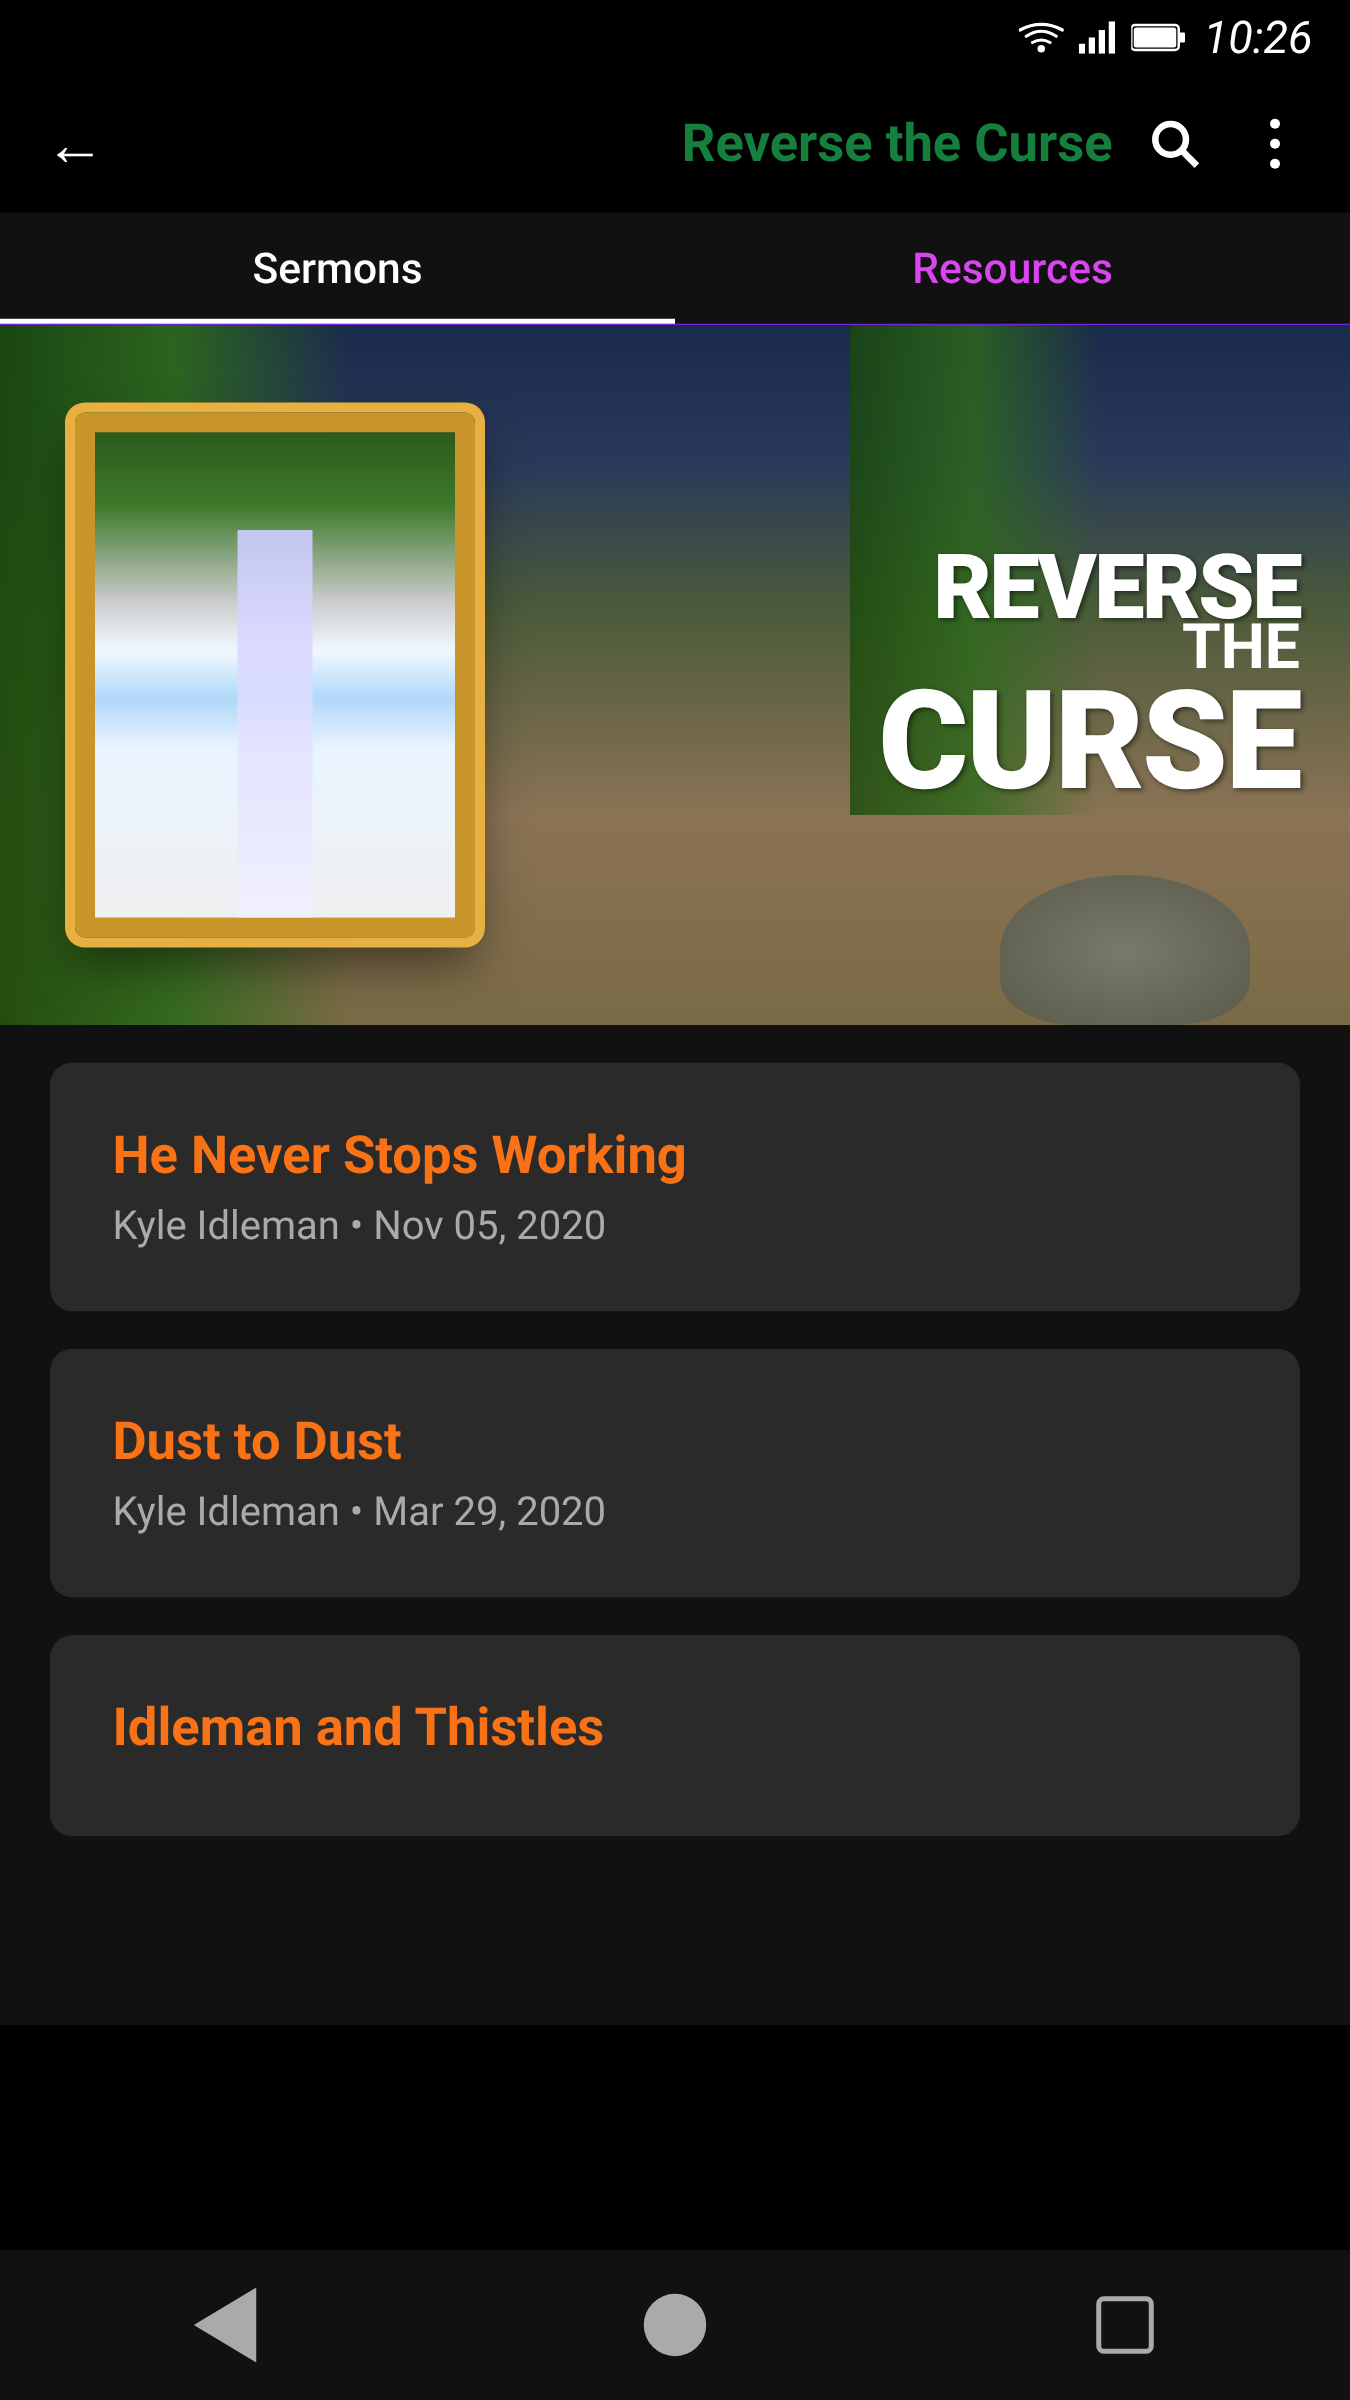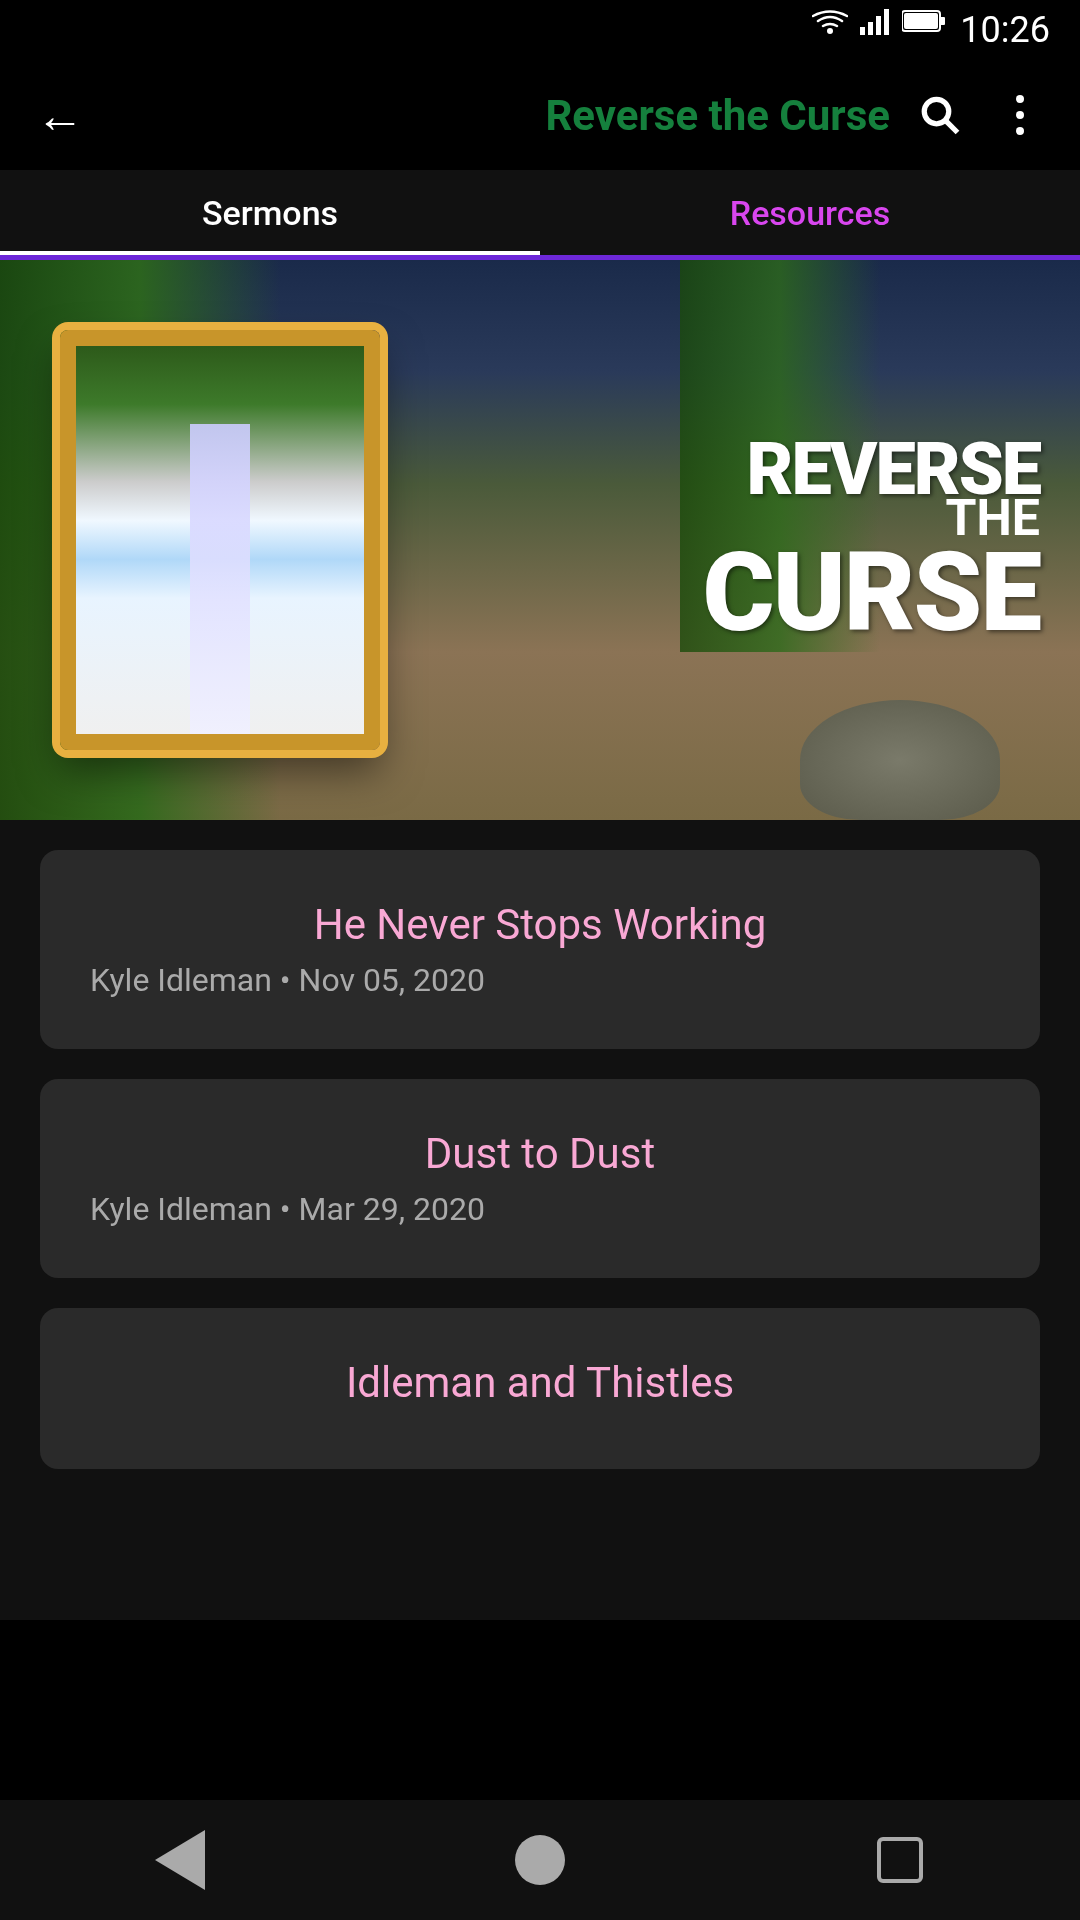--- a/index.html
+++ b/index.html
@@ -32,7 +32,9 @@
 
     .status-bar-icons {
       display: flex;
+      align-items: center;
       gap: 12px;
+      font-style: italic;
     }
 
     .status-time {

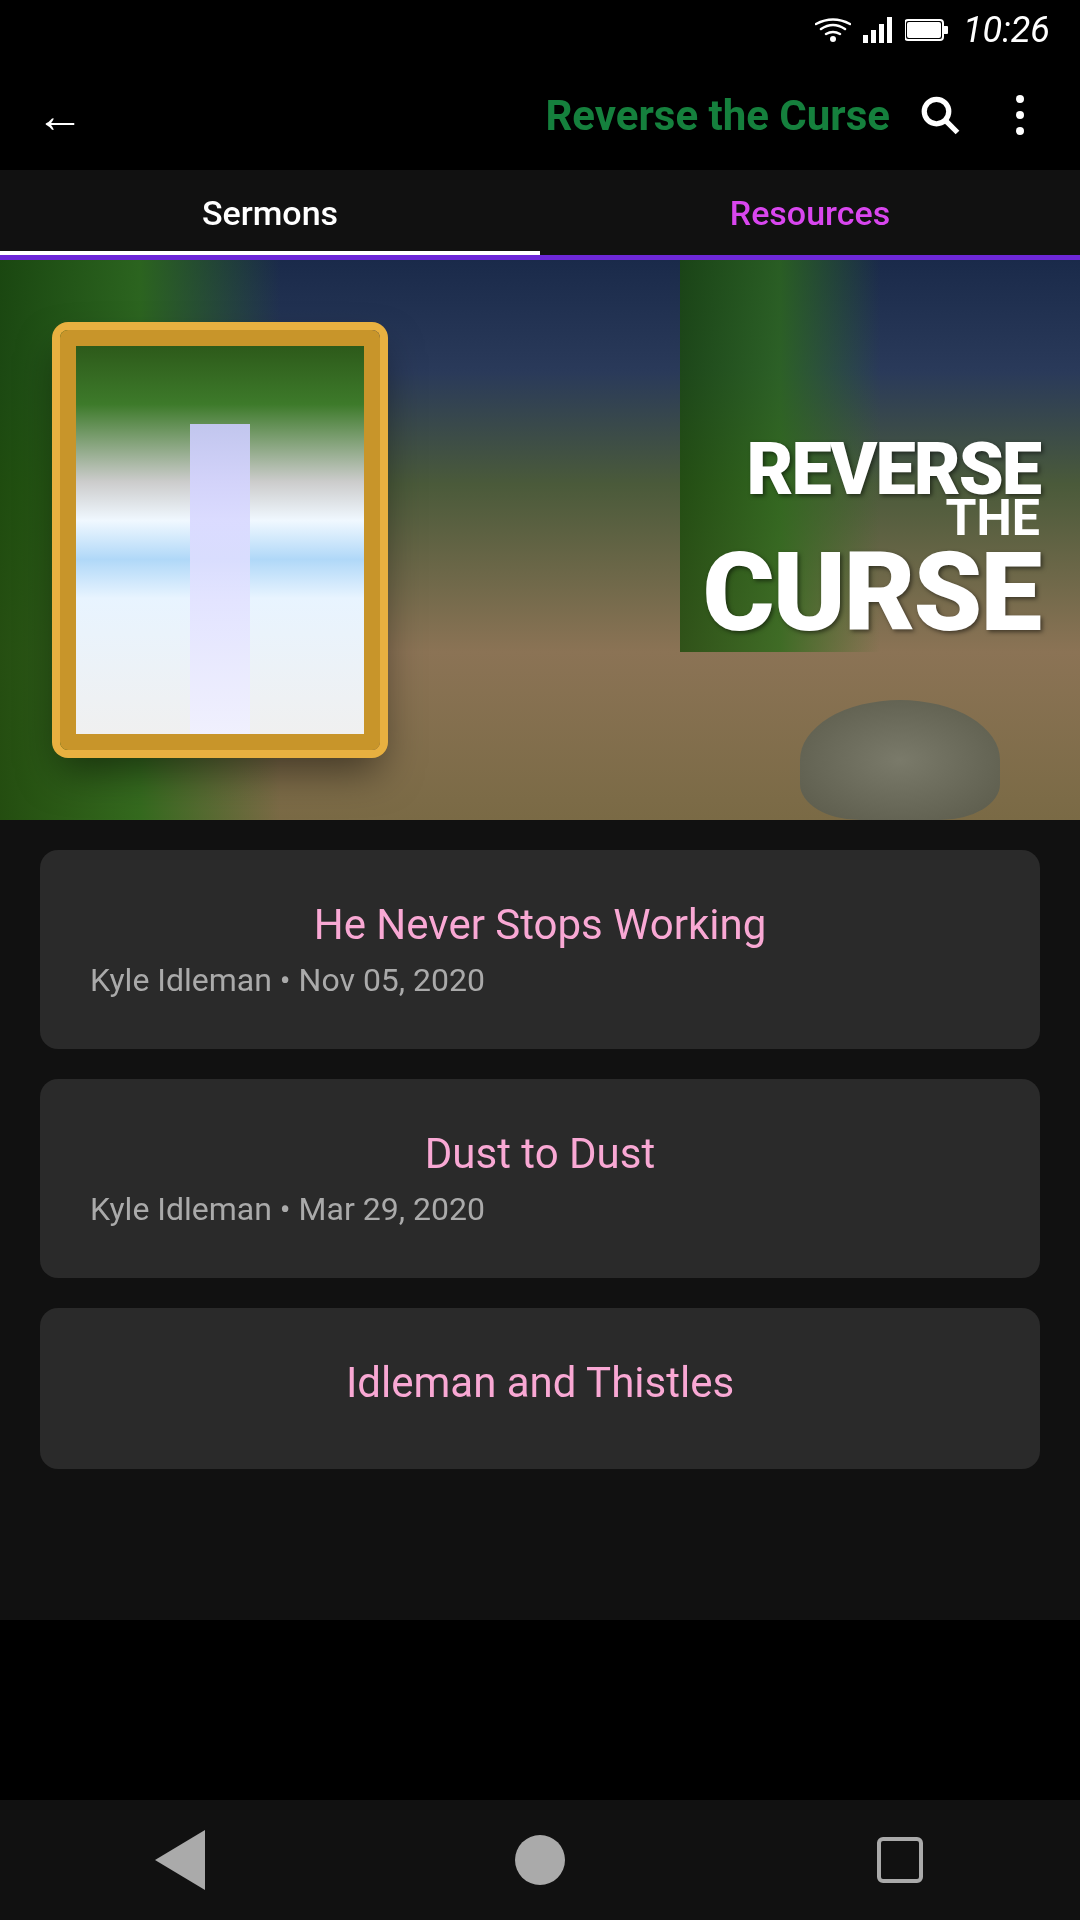--- a/index.html
+++ b/index.html
@@ -106,7 +106,7 @@
       height: 90px;
       background-color: #111;
       display: flex;
-      border-bottom: 5px solid #6d28d9;
+      border-bottom: 1px solid #6d28d9;
     }
 
     .tab {

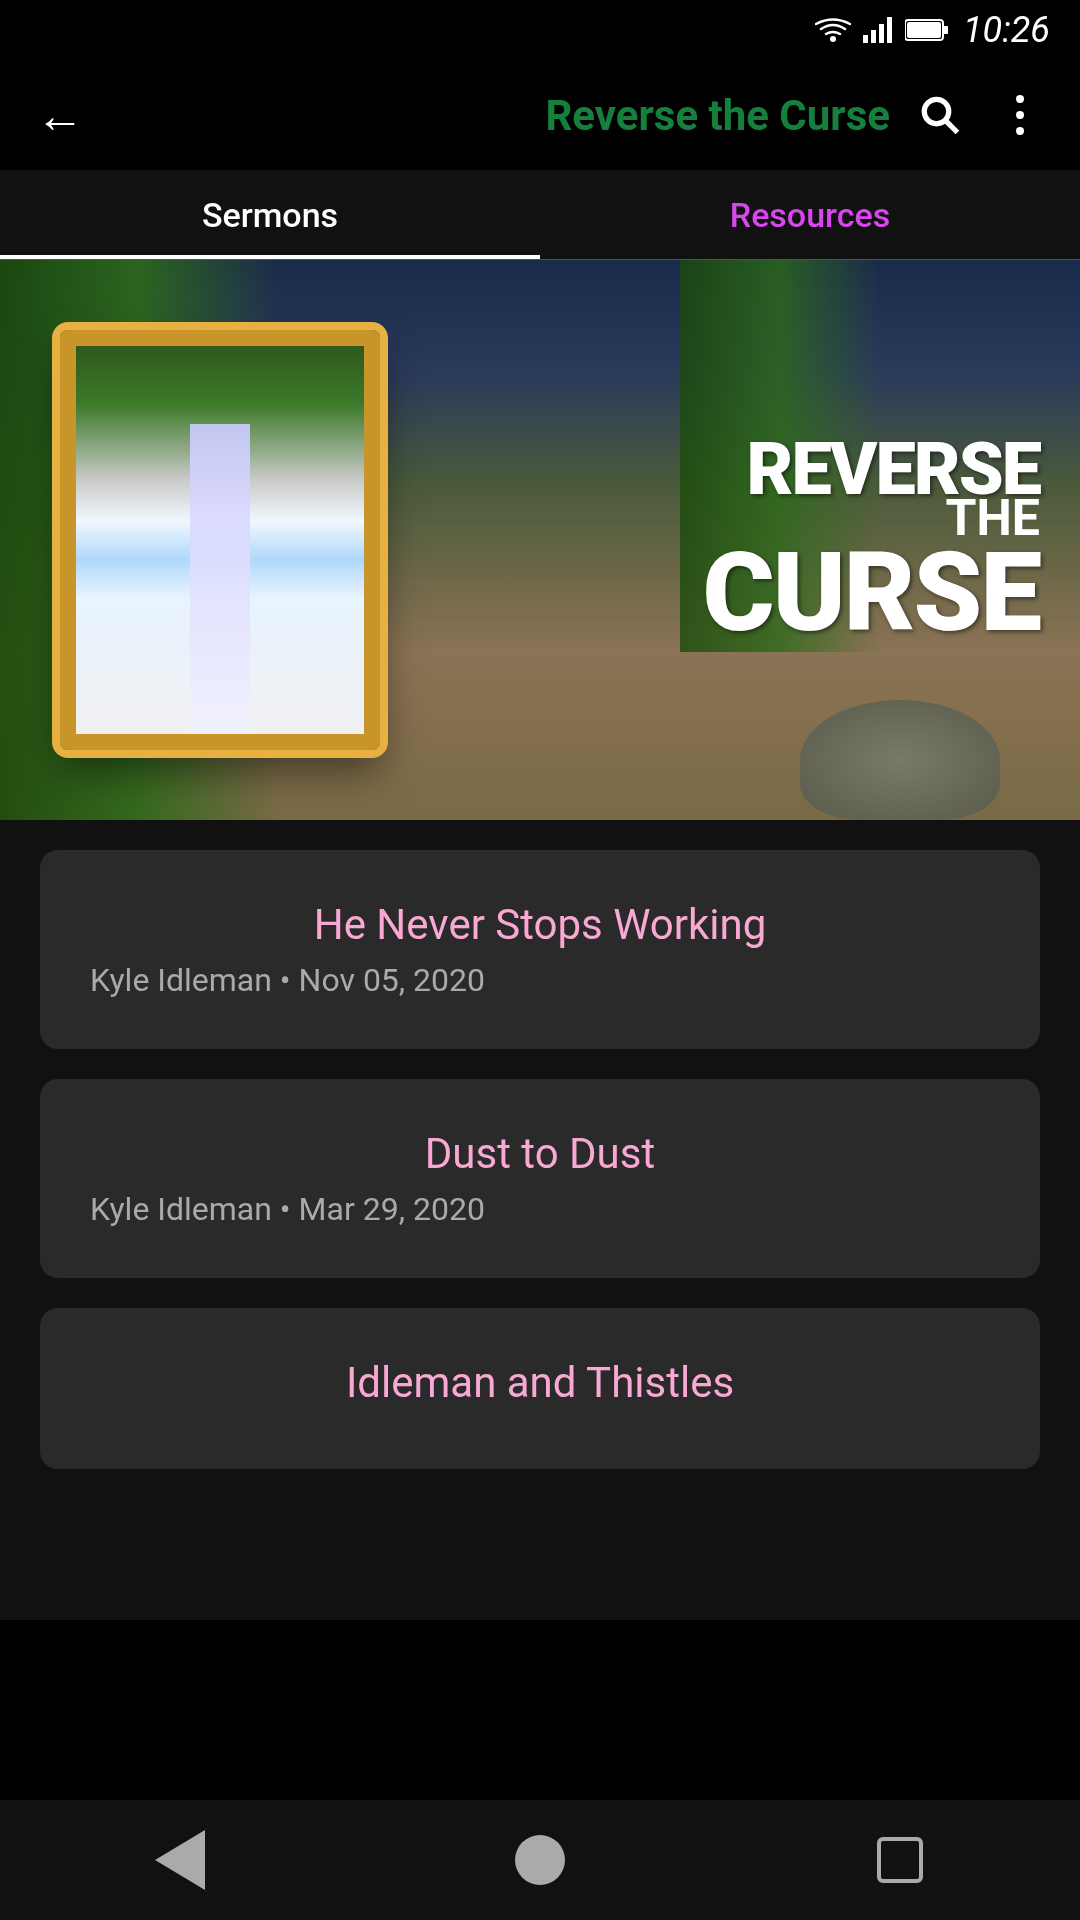--- a/index.html
+++ b/index.html
@@ -271,10 +271,9 @@
 
     .sermon-title {
       font-size: 42px;
-      font-weight: 400;
-      color: #f9a8d4;
+      font-weight: 700;
+      color: #f97316;
       margin-bottom: 12px;
-      text-align: center;
     }
 
     .sermon-meta {

